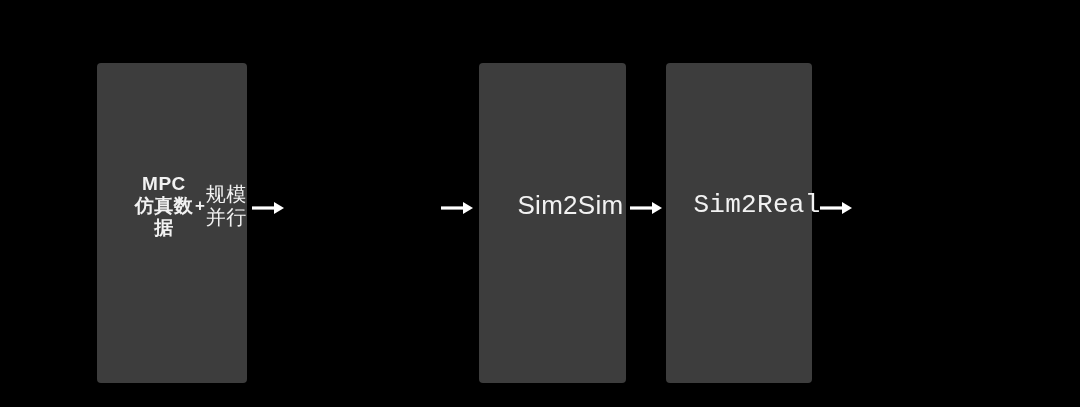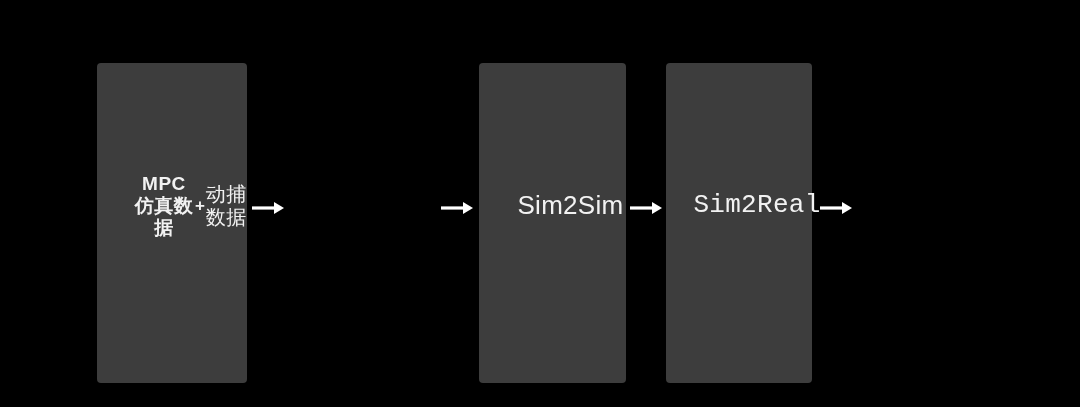--- a/index.html
+++ b/index.html
@@ -64,7 +64,7 @@
   <div class="node node-0">
     <span class="line bold small">MPC仿真数据</span>
     <span class="line plus">+</span>
-    <span class="line">动捕数据</span>
+    <span class="line">规模并行</span>
   </div>
 
   <svg class="arrow arrow-0" viewBox="0 0 34 16">

